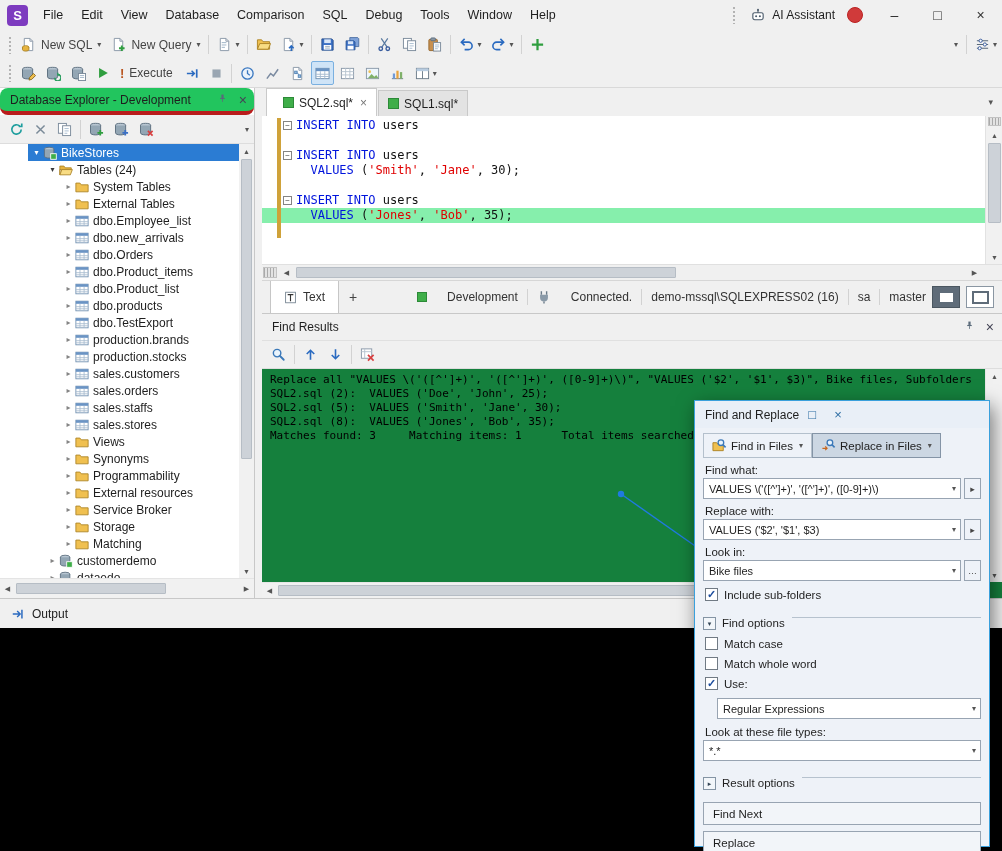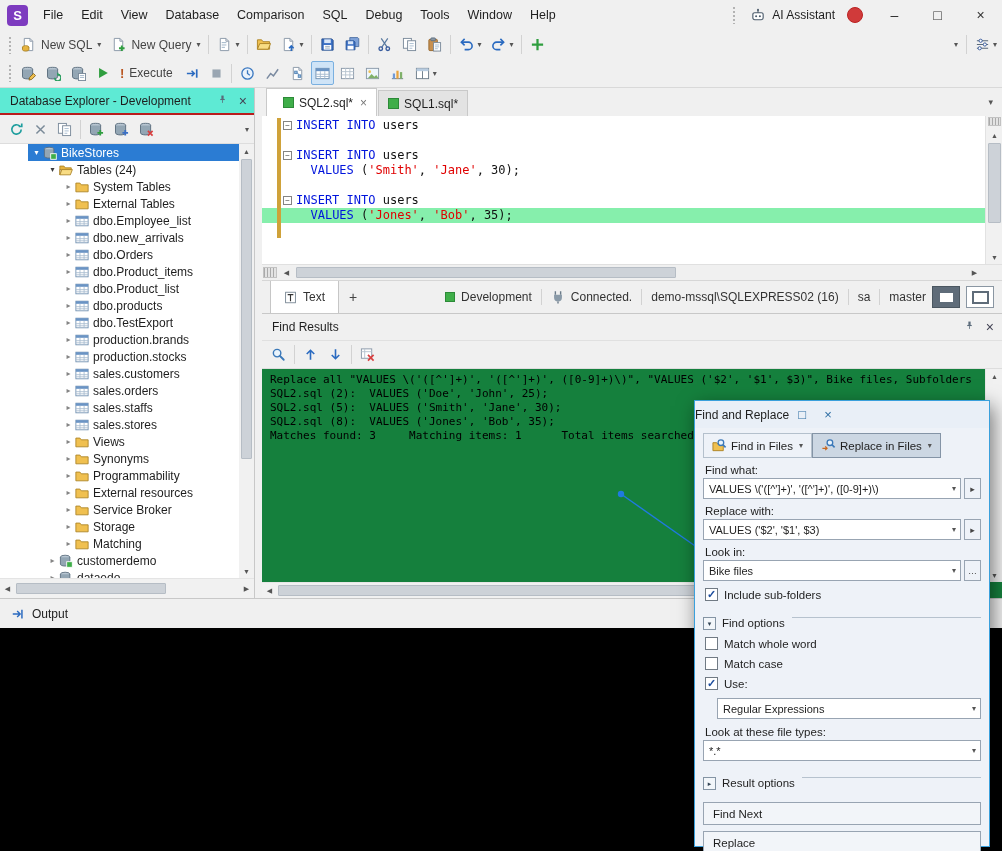--- a/index.html
+++ b/index.html
@@ -35,7 +35,7 @@
   
   #explorer{position:absolute;left:0;top:88px;width:255px;height:510px;background:#fff;border-right:1px solid #c8c8c8;}
   .panel-head{height:27px;display:flex;align-items:center;padding:0 7px 0 10px;font-size:12px;}
-  .xp-head{background:#5eead4;border-bottom:2px solid #b91c1c;}
+  .xp-head{background:#22c55e;border-bottom:4px solid #b91c1c;border-radius:8px;}
   .ph-btns{margin-left:auto;display:flex;align-items:center;gap:9px;}
   .xbtn{font-size:14px;color:#445;line-height:1;}
   .toolbar.small{height:29px;border-bottom:1px solid #ddd;background:#f0f0f0;}

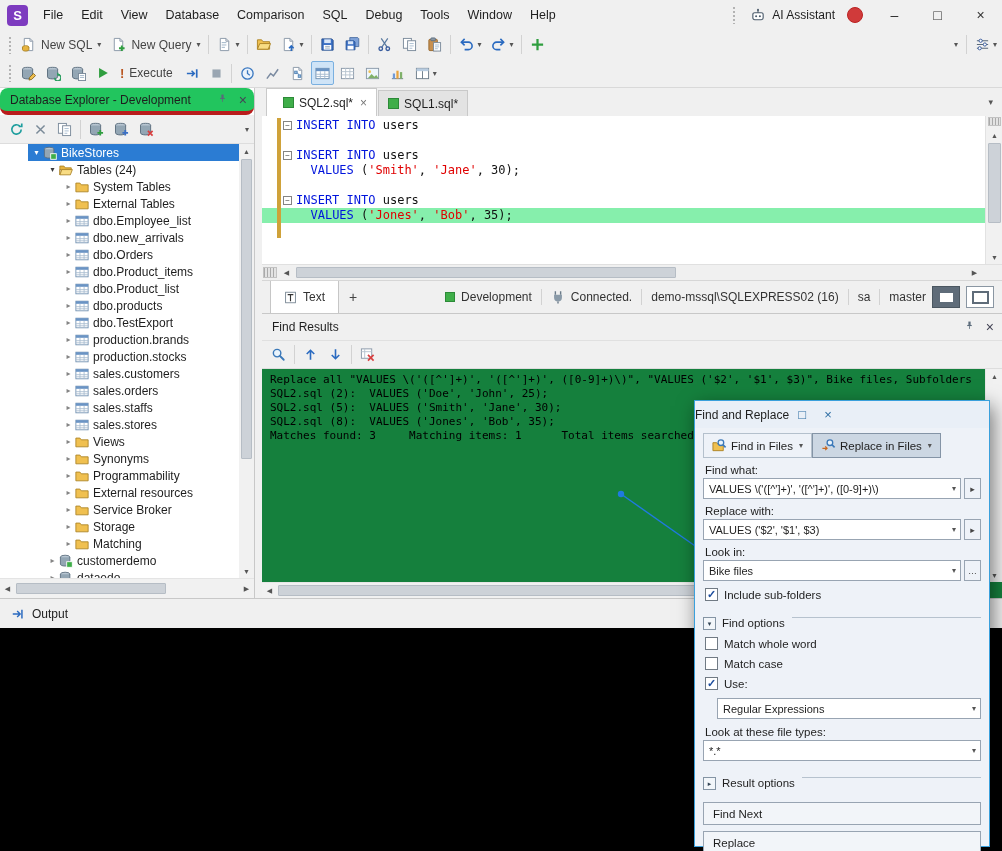--- a/index.html
+++ b/index.html
@@ -77,7 +77,7 @@
   .text-tab{height:100%;display:flex;align-items:center;gap:6px;background:#fff;border:1px solid #c6c6c6;border-top:none;border-bottom:none;padding:0 13px;margin-left:8px;}
   .addtab{padding:0 10px;font-size:14px;color:#444;}
   .status-right{margin-left:auto;display:flex;align-items:center;}
-  .seg{display:flex;align-items:center;gap:6px;white-space:nowrap;}
+  .seg{display:flex;align-items:center;gap:20px;white-space:nowrap;}
   .ssep{width:1px;height:16px;background:#d2d2d2;margin:0 9px;}
   .envbox{width:10px;height:10px;background:#3fae49;border:1px solid #2c8a38;}
   .vt{width:28px;height:22px;border:1px solid #8a96a2;margin-left:6px;display:flex;align-items:center;justify-content:center;background:#fff;}

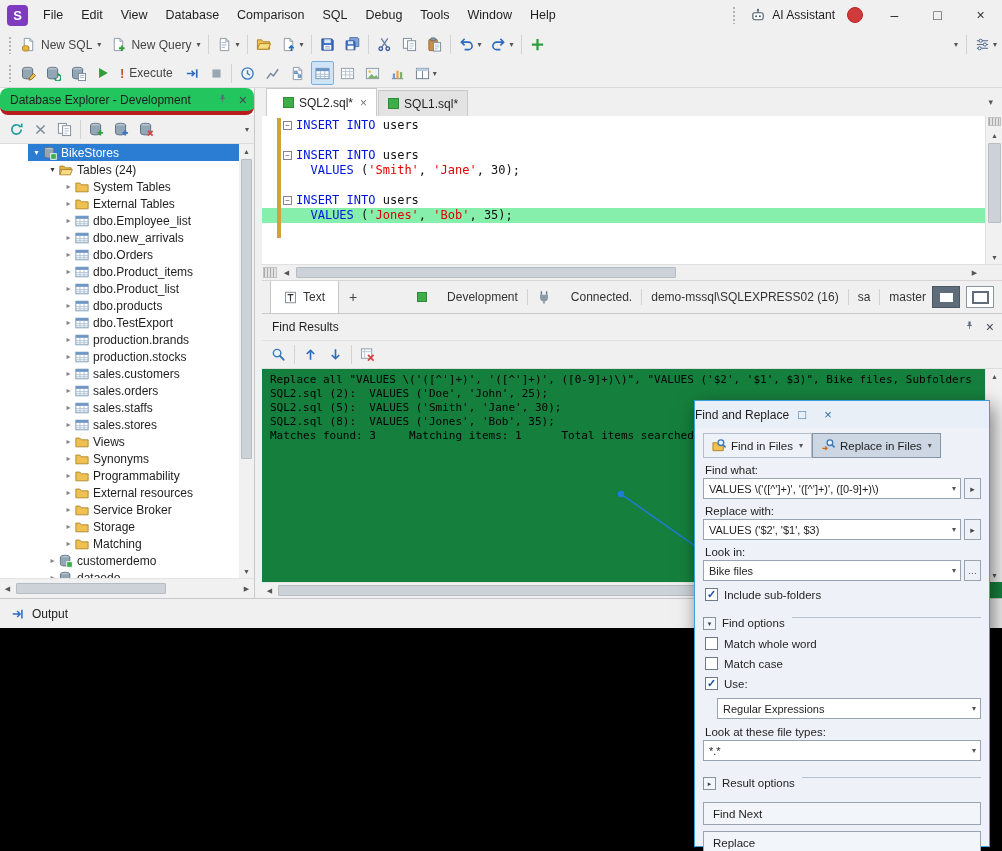--- a/index.html
+++ b/index.html
@@ -101,7 +101,7 @@
   
   #dialog{position:absolute;left:694px;top:400px;width:296px;height:447px;background:#eef2f8;
     border:1px solid #3aa0dc;box-shadow:3px 6px 18px rgba(0,0,0,.5);z-index:50;font-size:11.5px;}
-  .dtitle{height:27px;display:flex;align-items:center;font-size:12px;background:#e9eff7;}
+  .dtitle{height:27px;display:flex;align-items:center;padding-left:10px;font-size:12px;background:#e9eff7;}
   .dtb{width:26px;text-align:center;color:#2d6da3;font-size:13px;}
   .dtb:first-of-type{margin-left:auto;}
   .ftabs{display:flex;margin:5px 0 0 8px;}

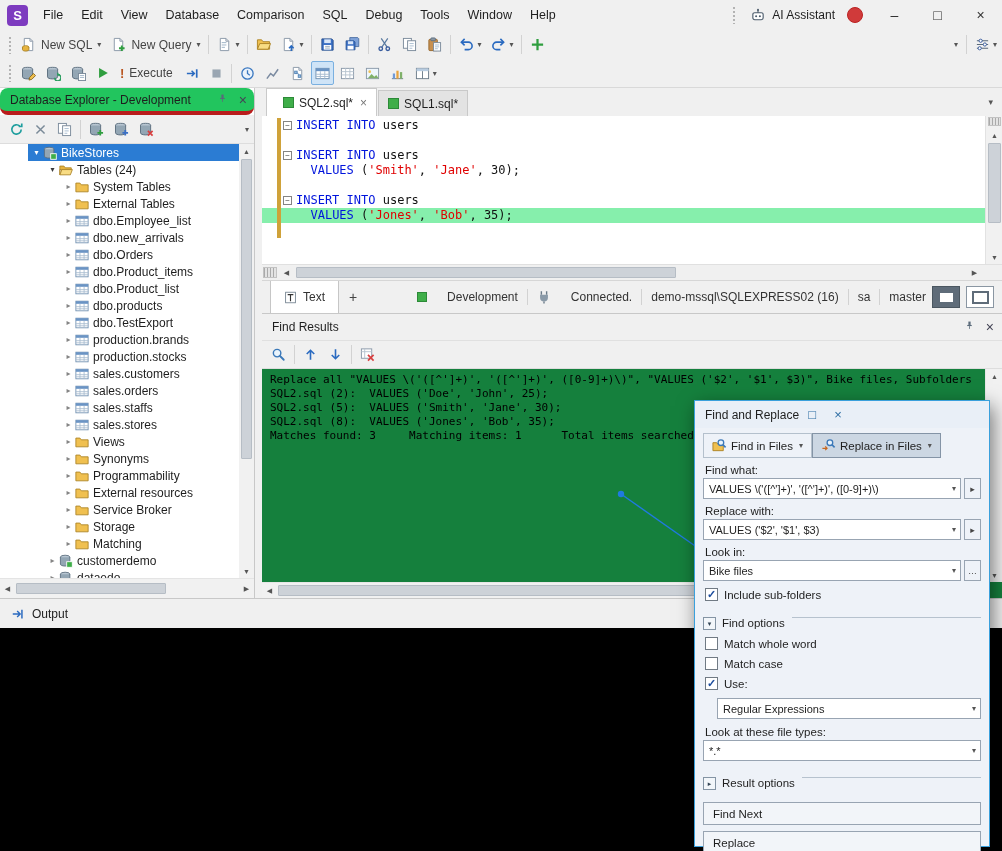--- a/index.html
+++ b/index.html
@@ -1048,12 +1048,12 @@
       <span class="gh-line"></span>
     </div>
     <div class="cbrow">
+      <span id="cb-case" class="cb"></span>
+      <span>Match case</span>
+    </div>
+    <div class="cbrow">
       <span id="cb-word" class="cb"></span>
       <span>Match whole word</span>
-    </div>
-    <div class="cbrow">
-      <span id="cb-case" class="cb"></span>
-      <span>Match case</span>
     </div>
     <div class="cbrow">
       <span id="cb-use" class="cb checked"></span>

